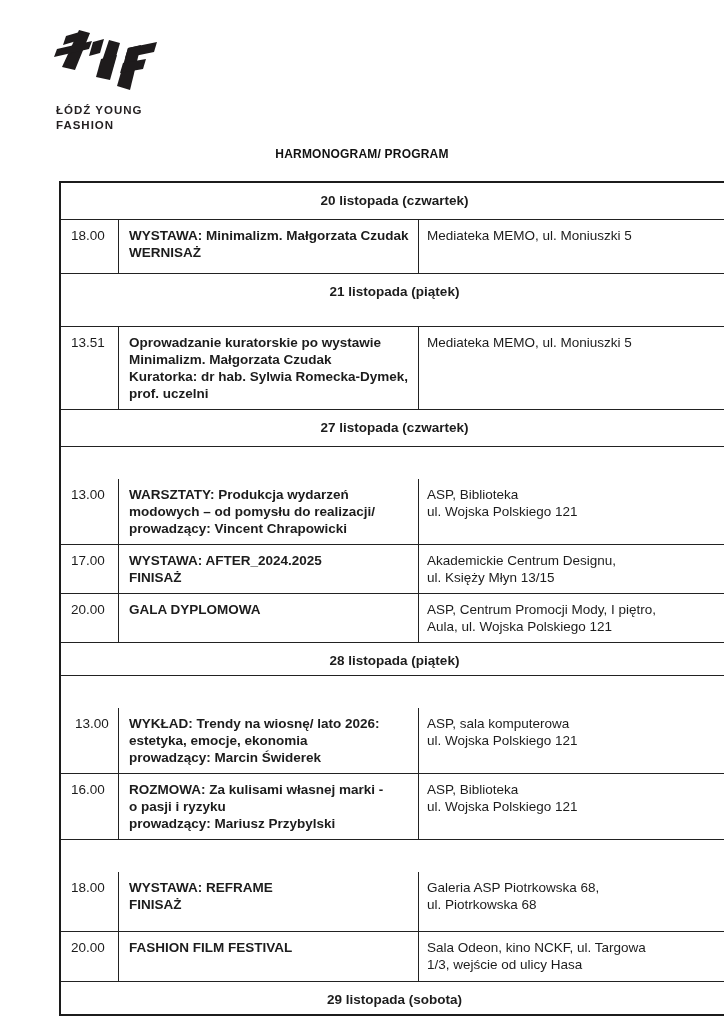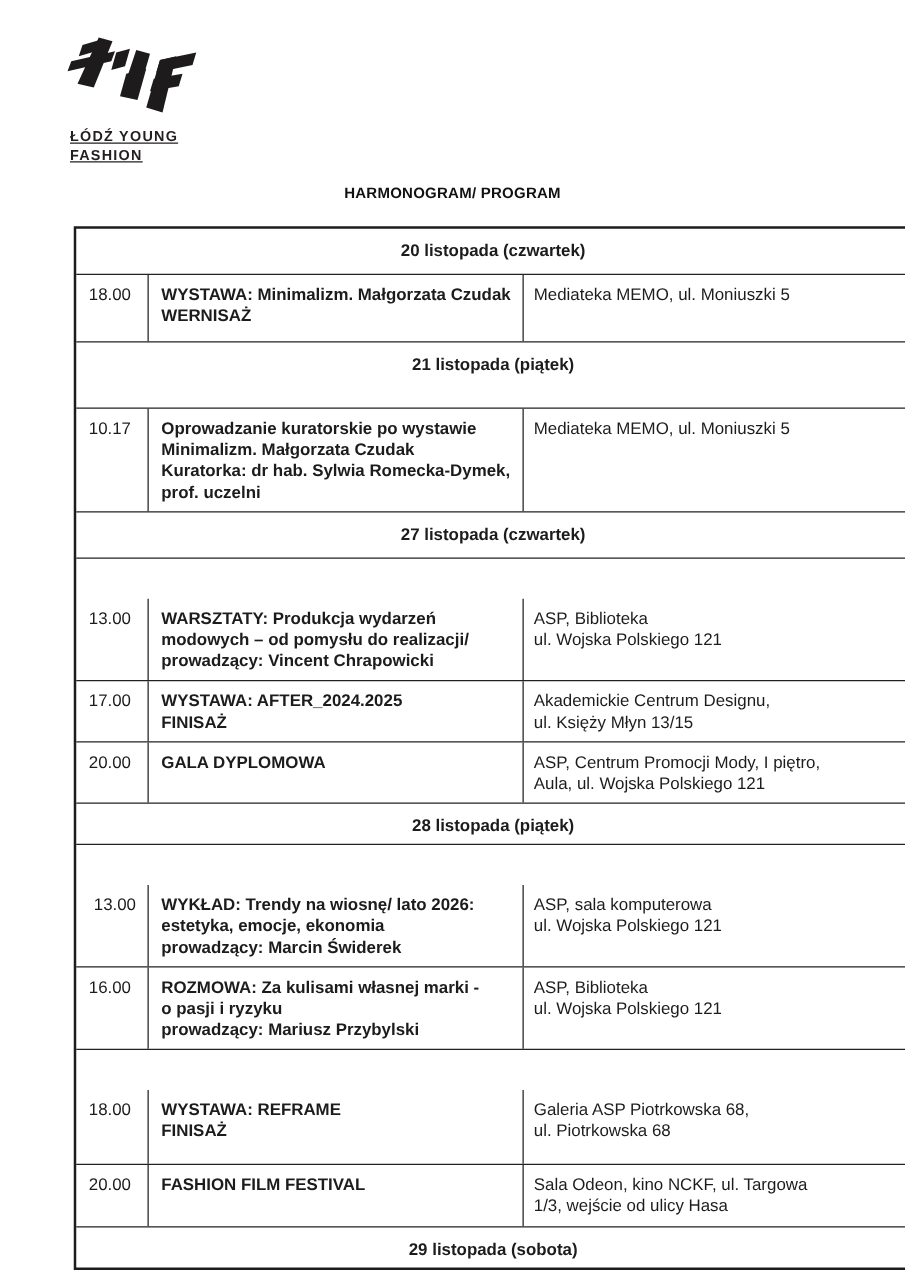--- a/index.html
+++ b/index.html
@@ -18,7 +18,7 @@
   .brand-name {
     position: absolute; left: 56px; top: 103px;
     font-weight: bold; font-size: 11.5px; letter-spacing: 1px;
-    line-height: 15px; color: #231f20; white-space: nowrap; text-decoration: underline;
+    line-height: 15px; color: #231f20; white-space: nowrap;
   }
 
   

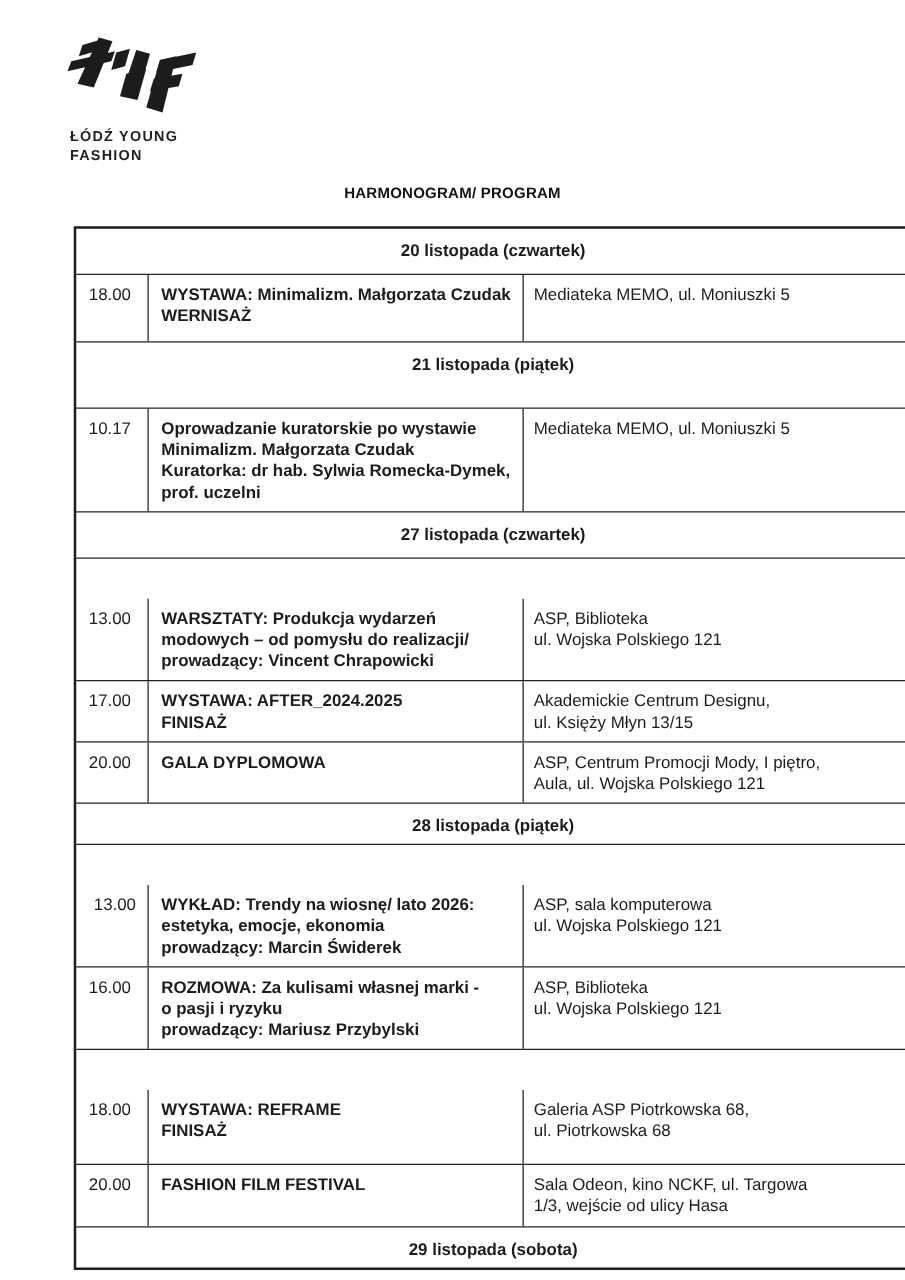--- a/index.html
+++ b/index.html
@@ -102,7 +102,7 @@
 
   <div class="sec-h h53">21 listopada (piątek)</div>
   <div class="row r75">
-    <div class="cell time">10.17</div>
+    <div class="cell time">13.51</div>
     <div class="cell event">Oprowadzanie kuratorskie po wystawie
 Minimalizm. Małgorzata Czudak
 Kuratorka: dr hab. Sylwia Romecka-Dymek,

